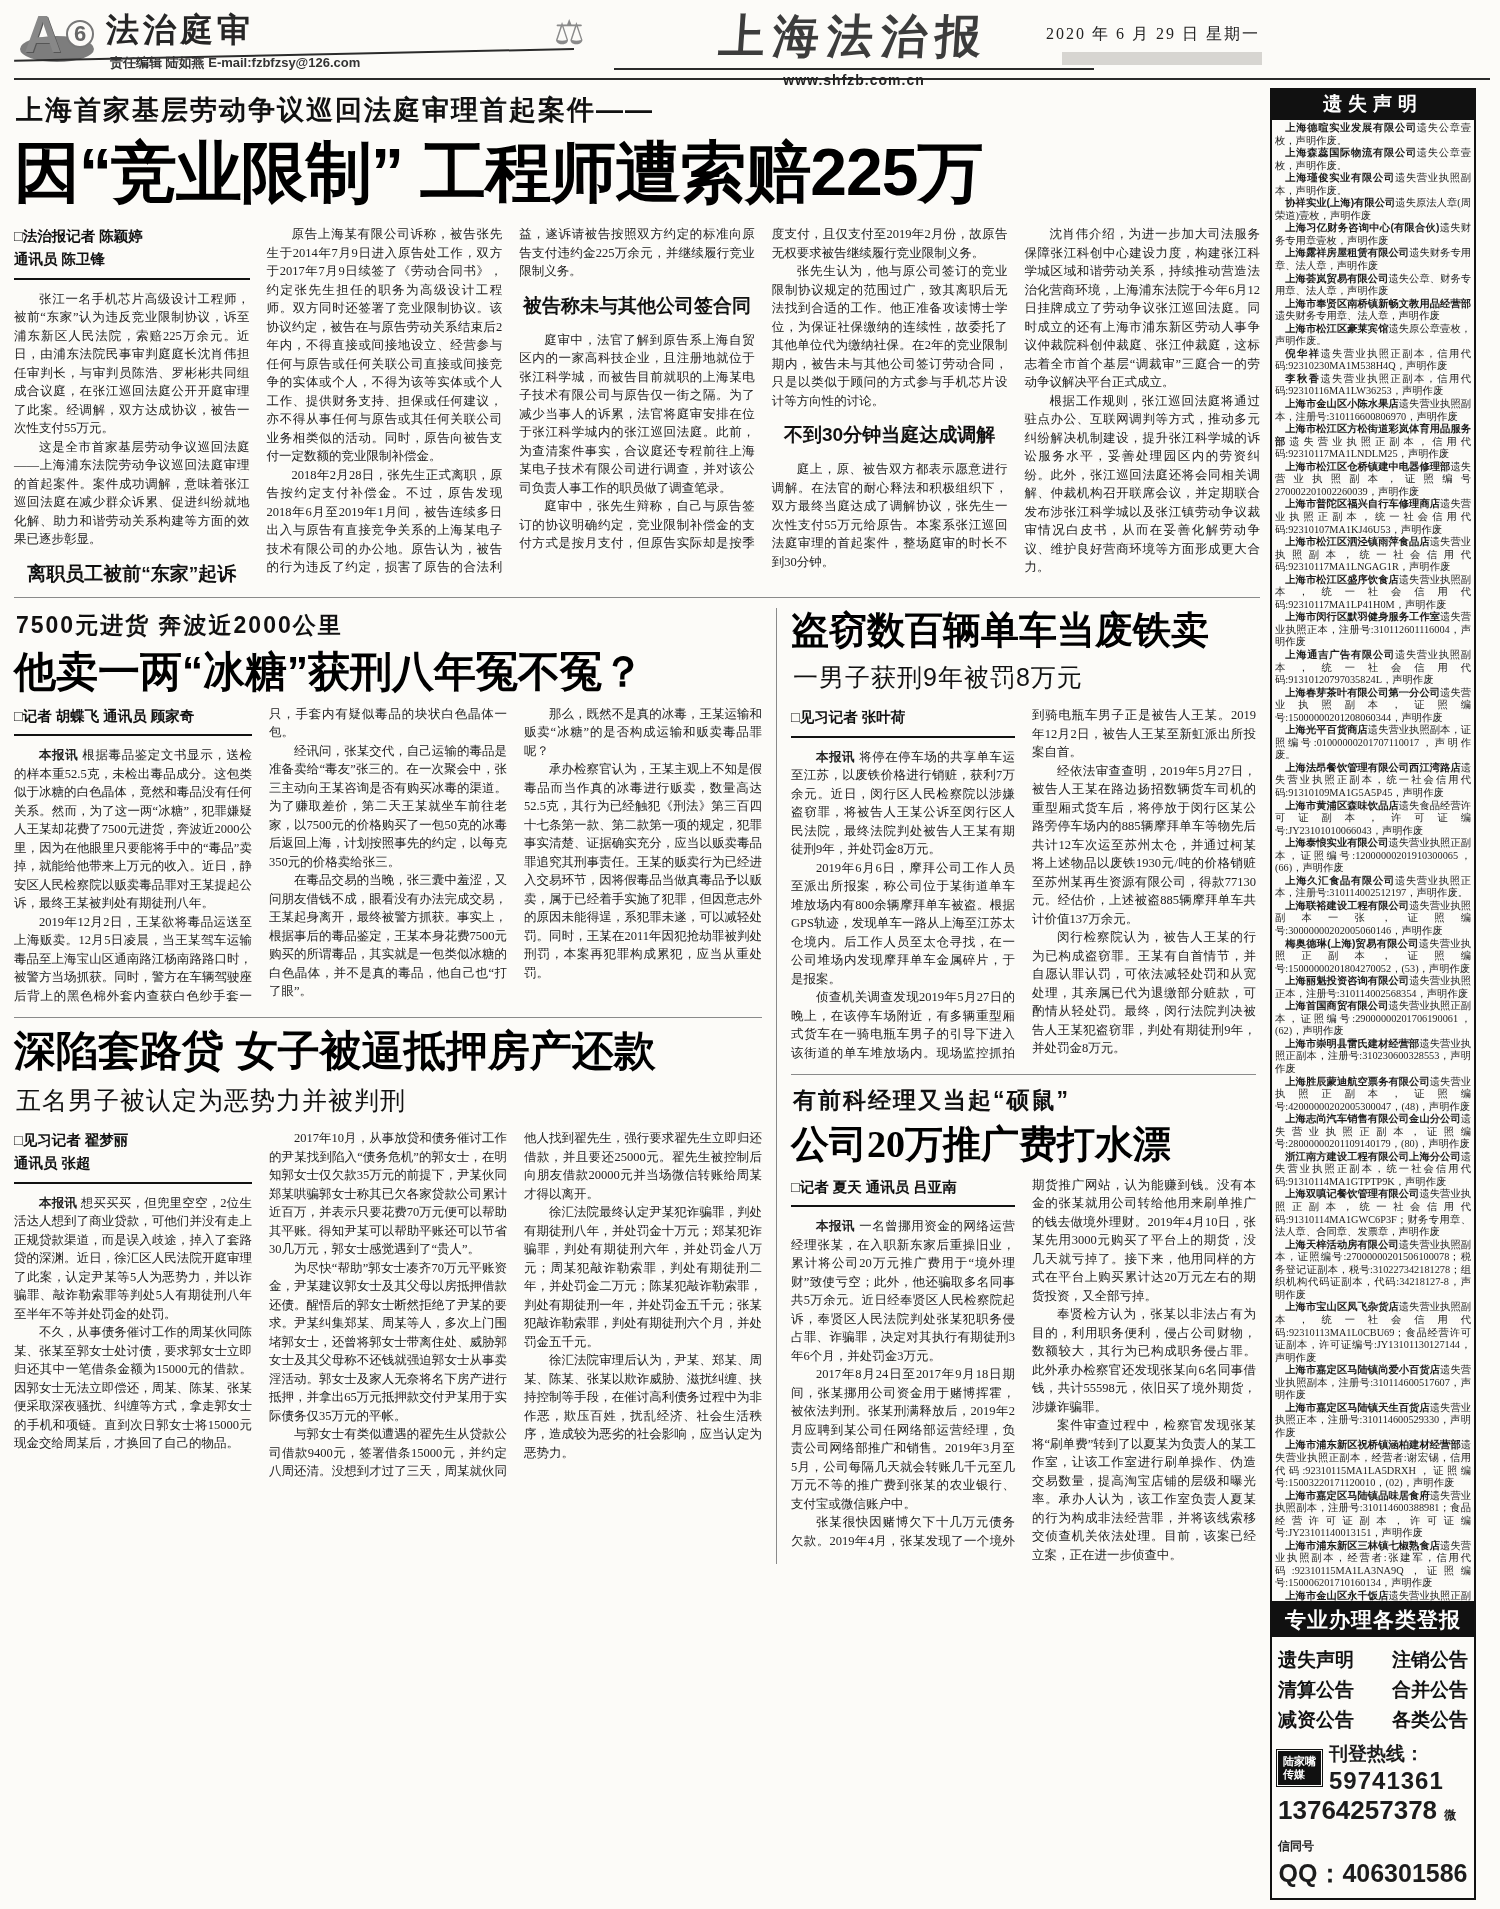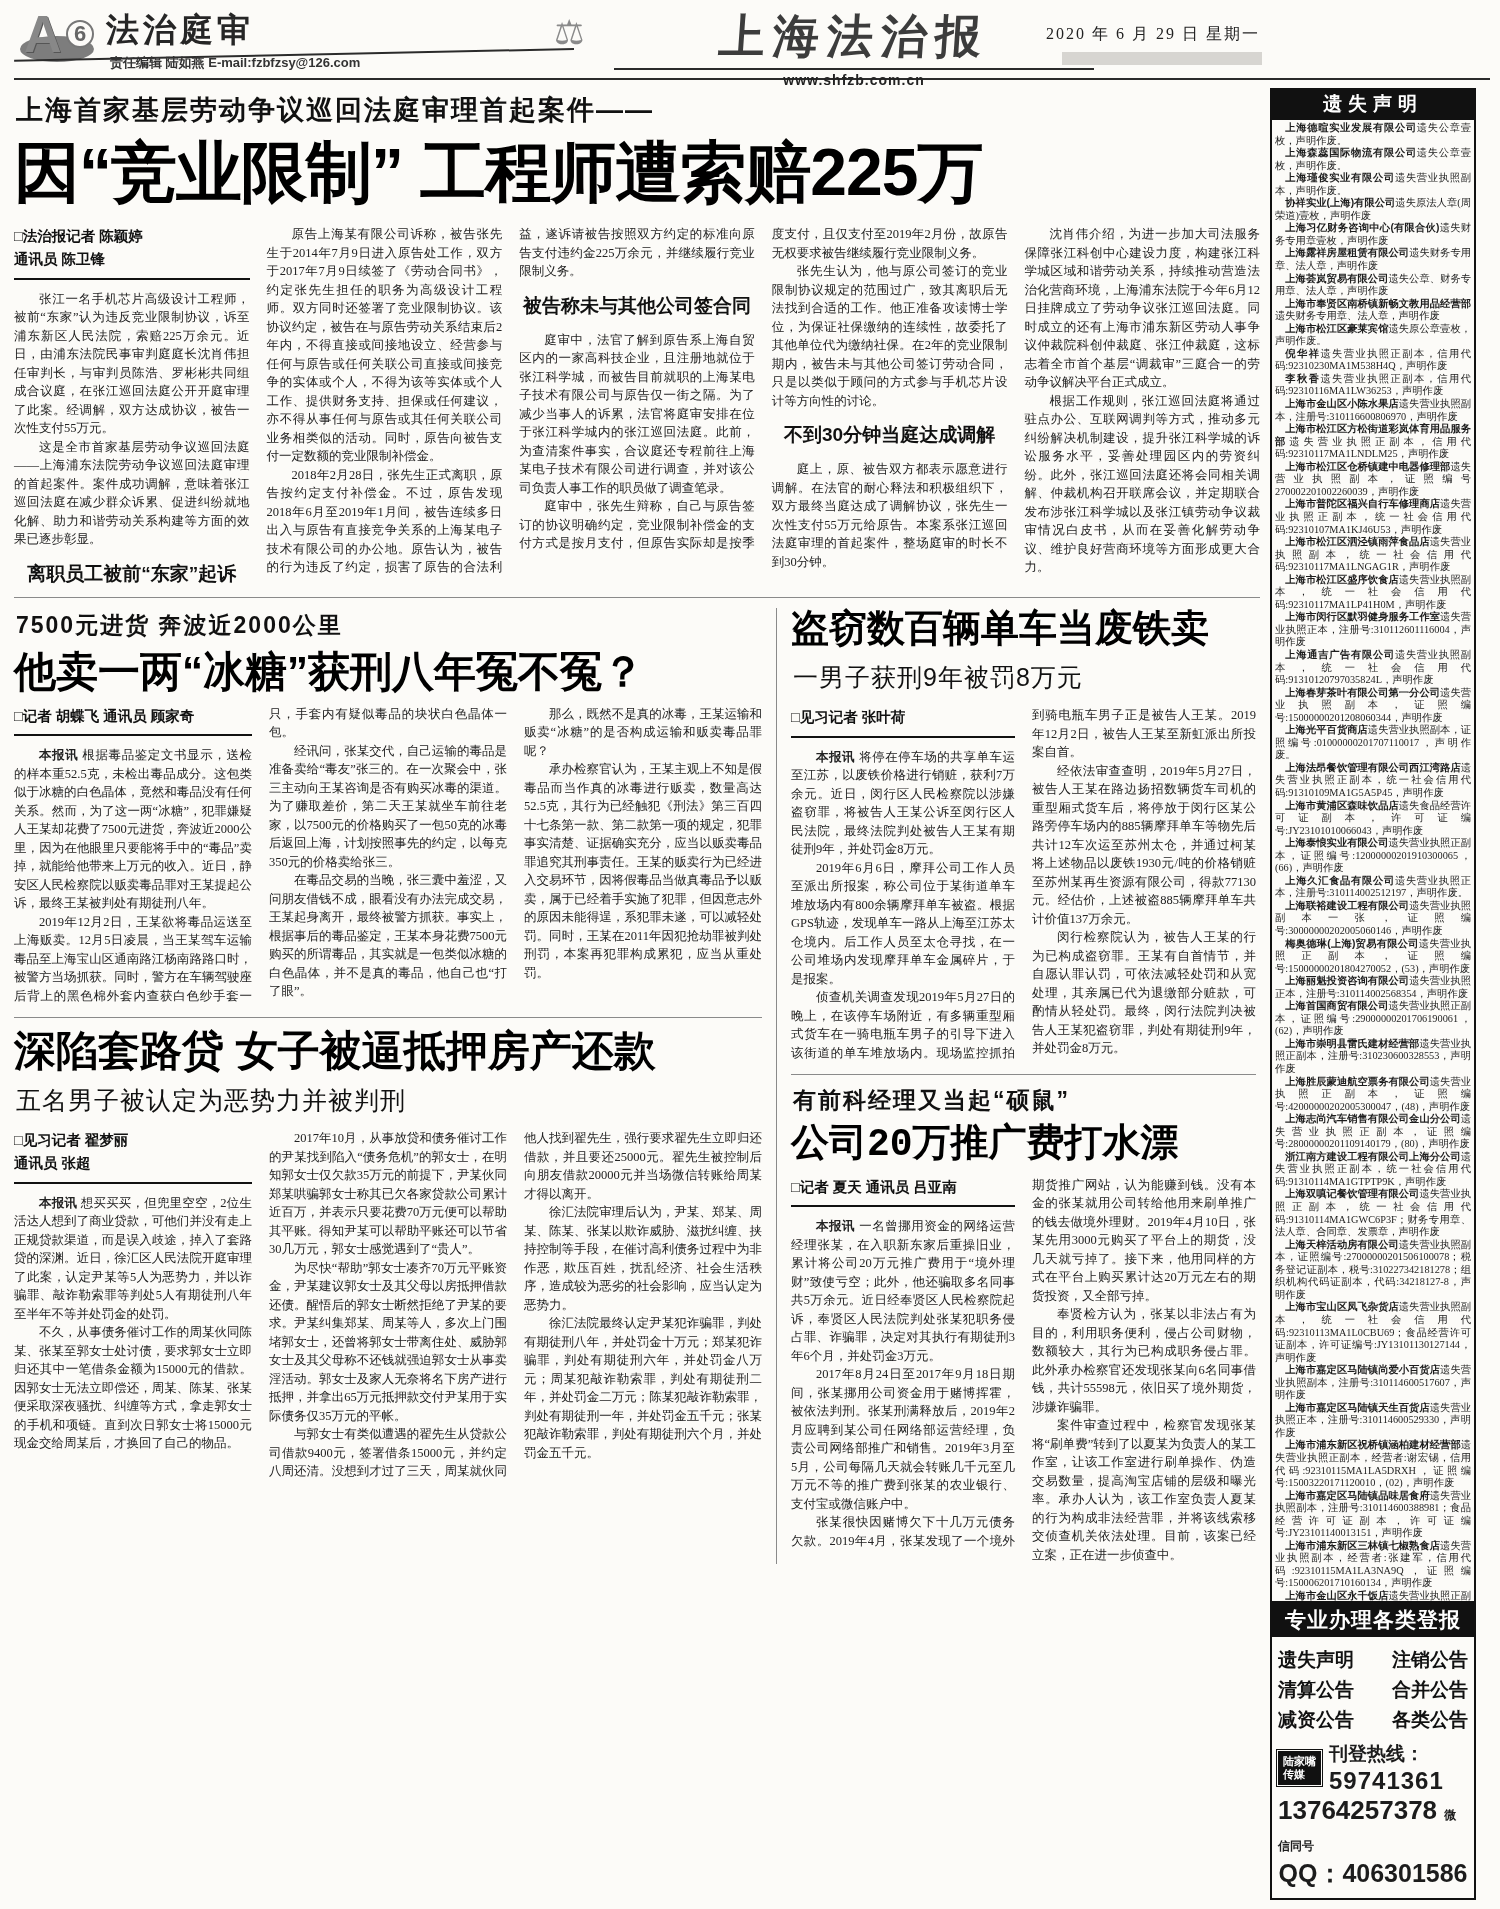--- a/index.html
+++ b/index.html
@@ -34,7 +34,7 @@
   .kicker-sm { font-size:23px; margin:2px 0 8px 2px; }
   .headline-xl { font-family:"Liberation Sans",sans-serif; font-weight:900; font-size:66px; letter-spacing:-1px; color:#000; line-height:1.05; margin:0 0 18px 0; }
   .headline-lg { font-family:"Liberation Sans",sans-serif; font-weight:900; font-size:42px; color:#000; line-height:1.1; margin:0 0 10px 0; }
-  .headline-md { font-family:Liberation Mono, monospace; font-weight:900; font-size:38px; color:#000; line-height:1.1; margin:2px 0 10px 0; }
+  .headline-md { font-family:Liberation Serif, serif; font-weight:900; font-size:38px; color:#000; line-height:1.1; margin:2px 0 10px 0; }
   .subtitle { font-family:"Liberation Sans",sans-serif; font-size:25px; color:#111; letter-spacing:1px; margin:0 0 12px 2px; }
   .byline { font-family:"Liberation Sans",sans-serif; font-weight:bold; font-size:14.5px; color:#111; border-bottom:2px solid #111; padding-bottom:6px; margin-bottom:10px; line-height:1.6; break-inside:avoid; }
   .body-cols { column-gap:17px; text-align:justify; }

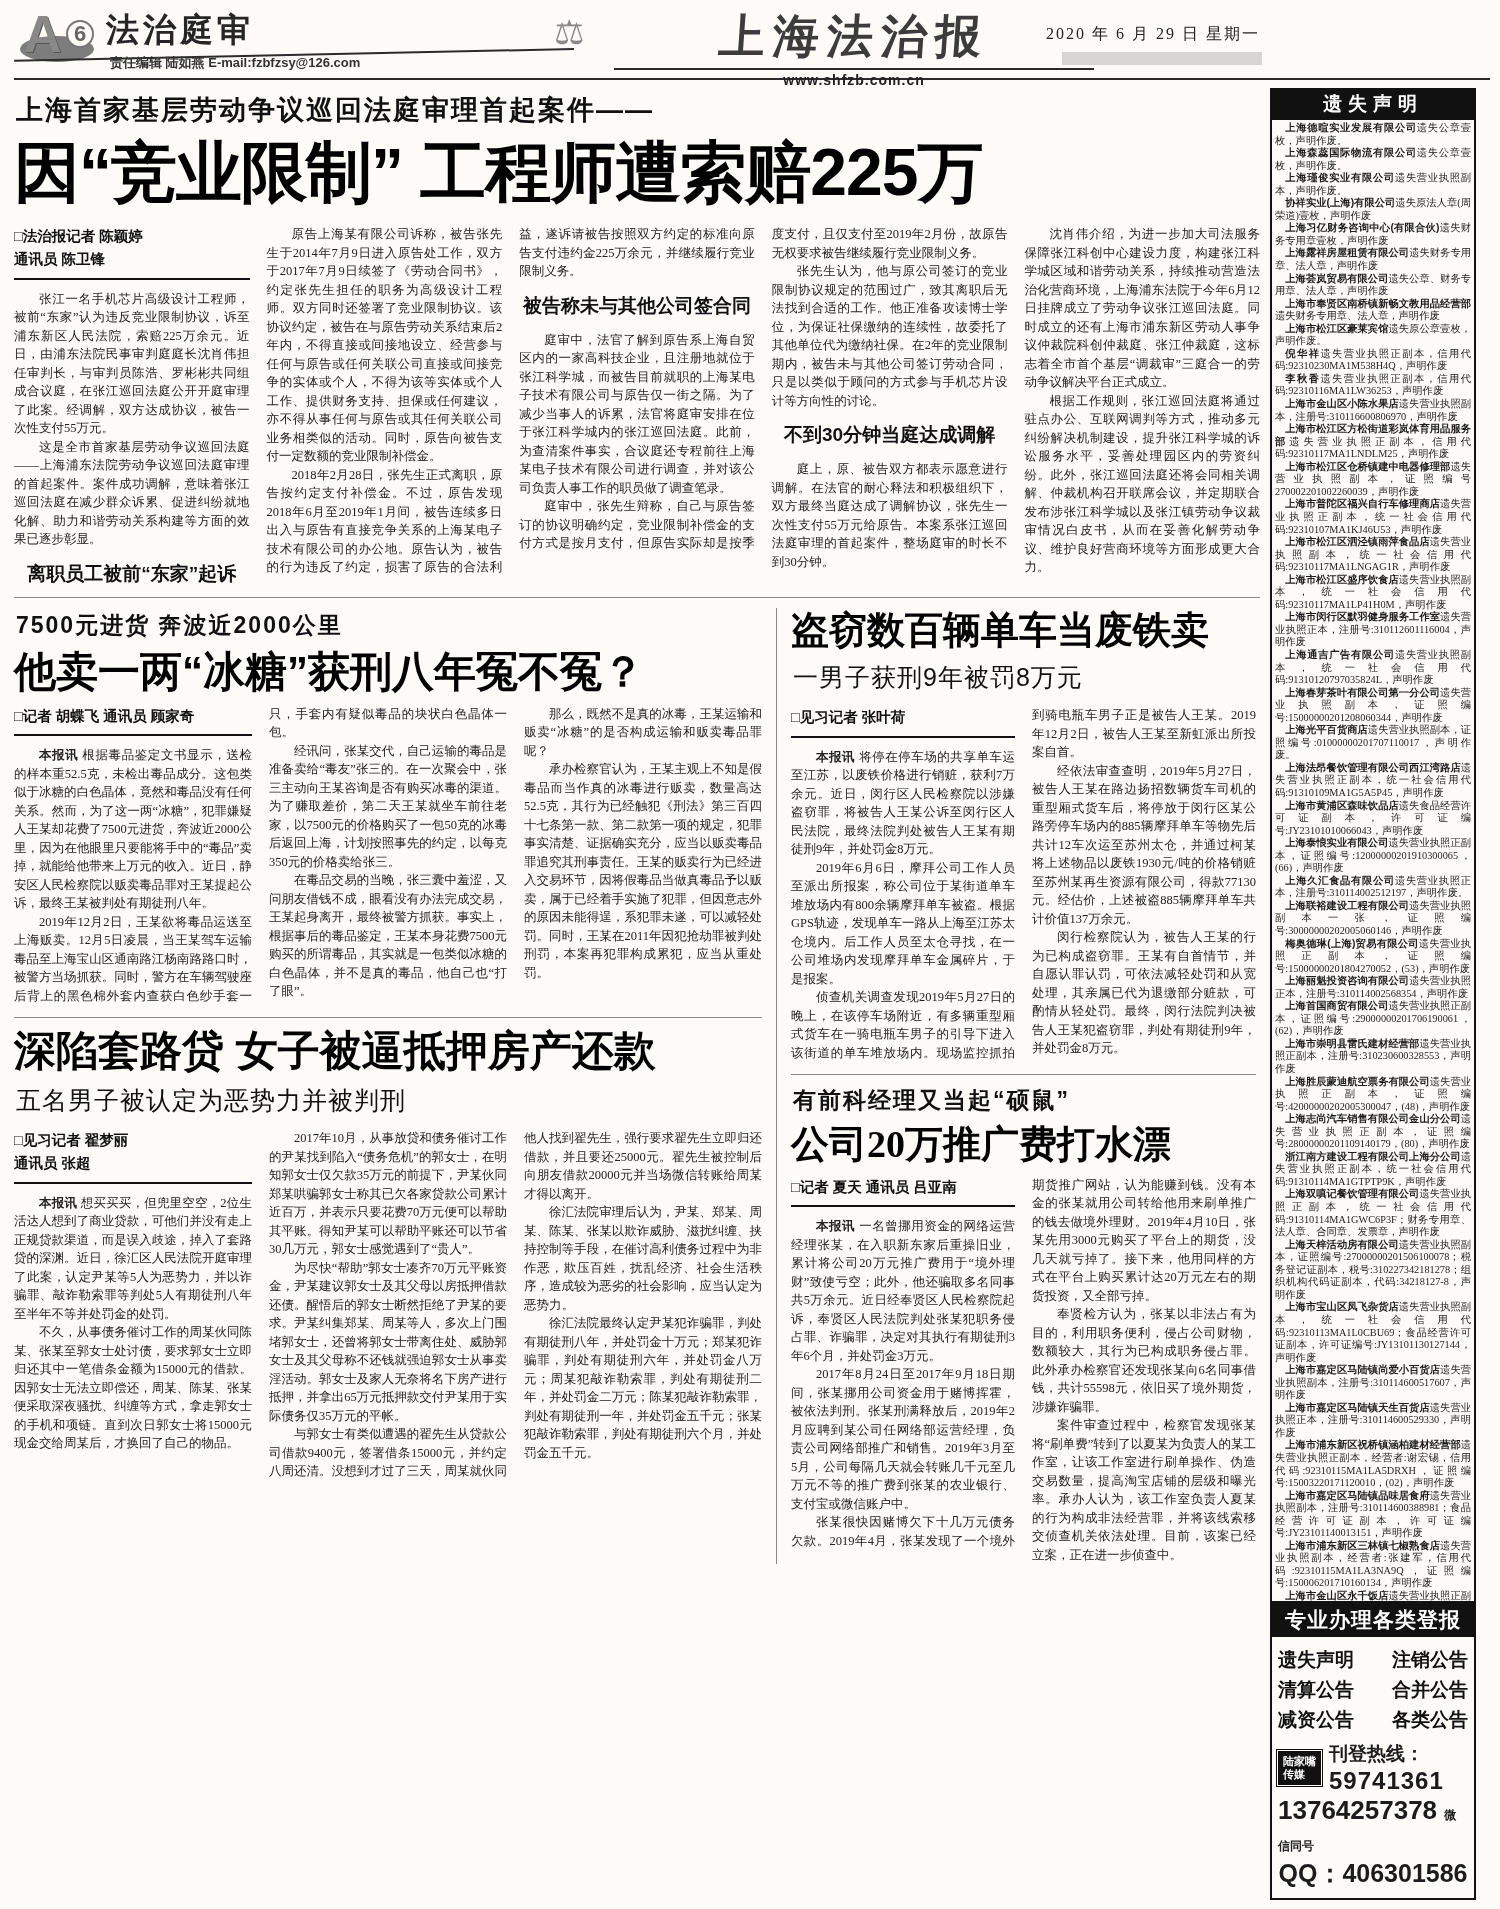--- a/index.html
+++ b/index.html
@@ -157,8 +157,8 @@
                   <p class="para">2017年10月，从事放贷和债务催讨工作的尹某找到陷入“债务危机”的郭女士，在明知郭女士仅欠款35万元的前提下，尹某伙同郑某哄骗郭女士称其已欠各家贷款公司累计近百万，并表示只要花费70万元便可以帮助其平账。得知尹某可以帮助平账还可以节省30几万元，郭女士感觉遇到了“贵人”。</p>
                   <p class="para">为尽快“帮助”郭女士凑齐70万元平账资金，尹某建议郭女士及其父母以房抵押借款还债。醒悟后的郭女士断然拒绝了尹某的要求。尹某纠集郑某、周某等人，多次上门围堵郭女士，还曾将郭女士带离住处、威胁郭女士及其父母称不还钱就强迫郭女士从事卖淫活动。郭女士及家人无奈将名下房产进行抵押，并拿出65万元抵押款交付尹某用于实际债务仅35万元的平帐。</p>
                   <p class="para">与郭女士有类似遭遇的翟先生从贷款公司借款9400元，签署借条15000元，并约定八周还清。没想到才过了三天，周某就伙同他人找到翟先生，强行要求翟先生立即归还借款，并且要还25000元。翟先生被控制后向朋友借款20000元并当场微信转账给周某才得以离开。</p>
+                  <p class="para">徐汇法院最终认定尹某犯诈骗罪，判处有期徒刑八年，并处罚金十万元；郑某犯诈骗罪，判处有期徒刑六年，并处罚金八万元；周某犯敲诈勒索罪，判处有期徒刑二年，并处罚金二万元；陈某犯敲诈勒索罪，判处有期徒刑一年，并处罚金五千元；张某犯敲诈勒索罪，判处有期徒刑六个月，并处罚金五千元。</p>
                   <p class="para">徐汇法院审理后认为，尹某、郑某、周某、陈某、张某以欺诈威胁、滋扰纠缠、挟持控制等手段，在催讨高利债务过程中为非作恶，欺压百姓，扰乱经济、社会生活秩序，造成较为恶劣的社会影响，应当认定为恶势力。</p>
-                  <p class="para">徐汇法院最终认定尹某犯诈骗罪，判处有期徒刑八年，并处罚金十万元；郑某犯诈骗罪，判处有期徒刑六年，并处罚金八万元；周某犯敲诈勒索罪，判处有期徒刑二年，并处罚金二万元；陈某犯敲诈勒索罪，判处有期徒刑一年，并处罚金五千元；张某犯敲诈勒索罪，判处有期徒刑六个月，并处罚金五千元。</p>
                 </div>
             </div>
           </div>

